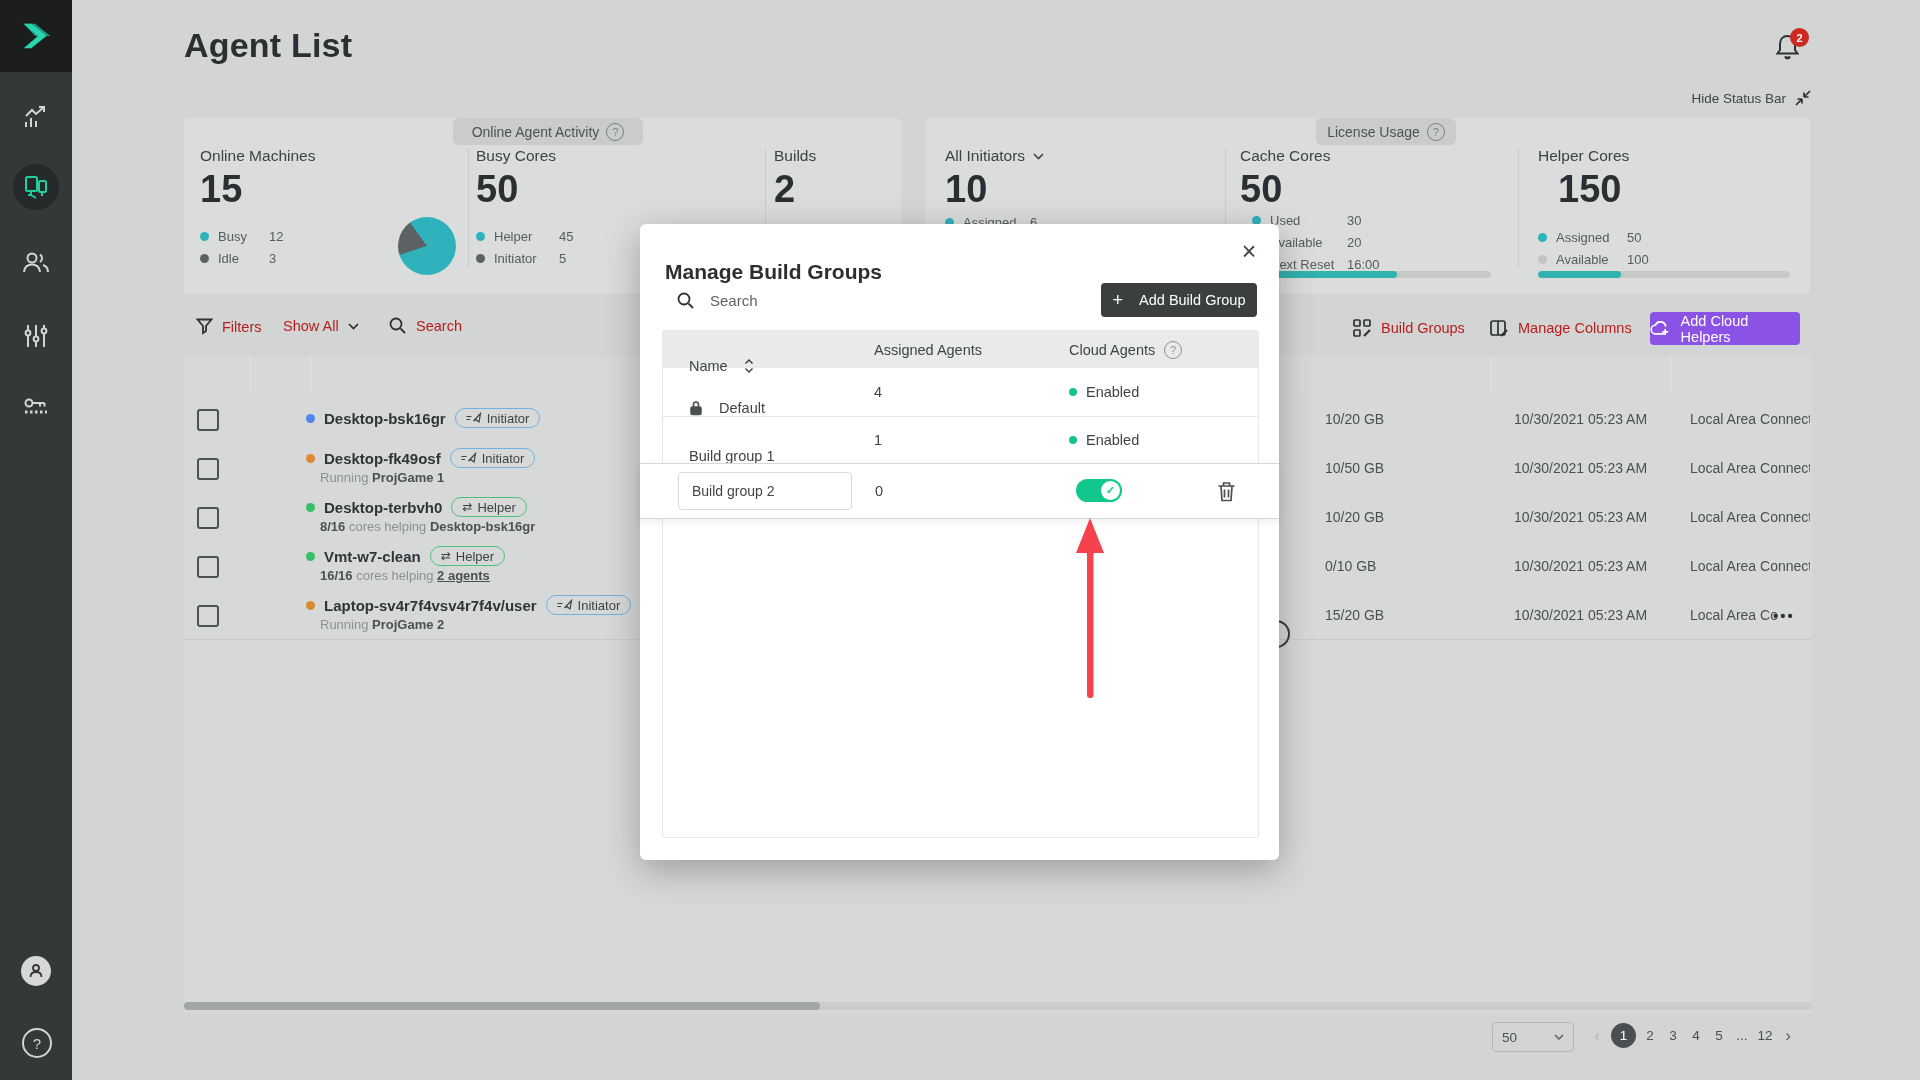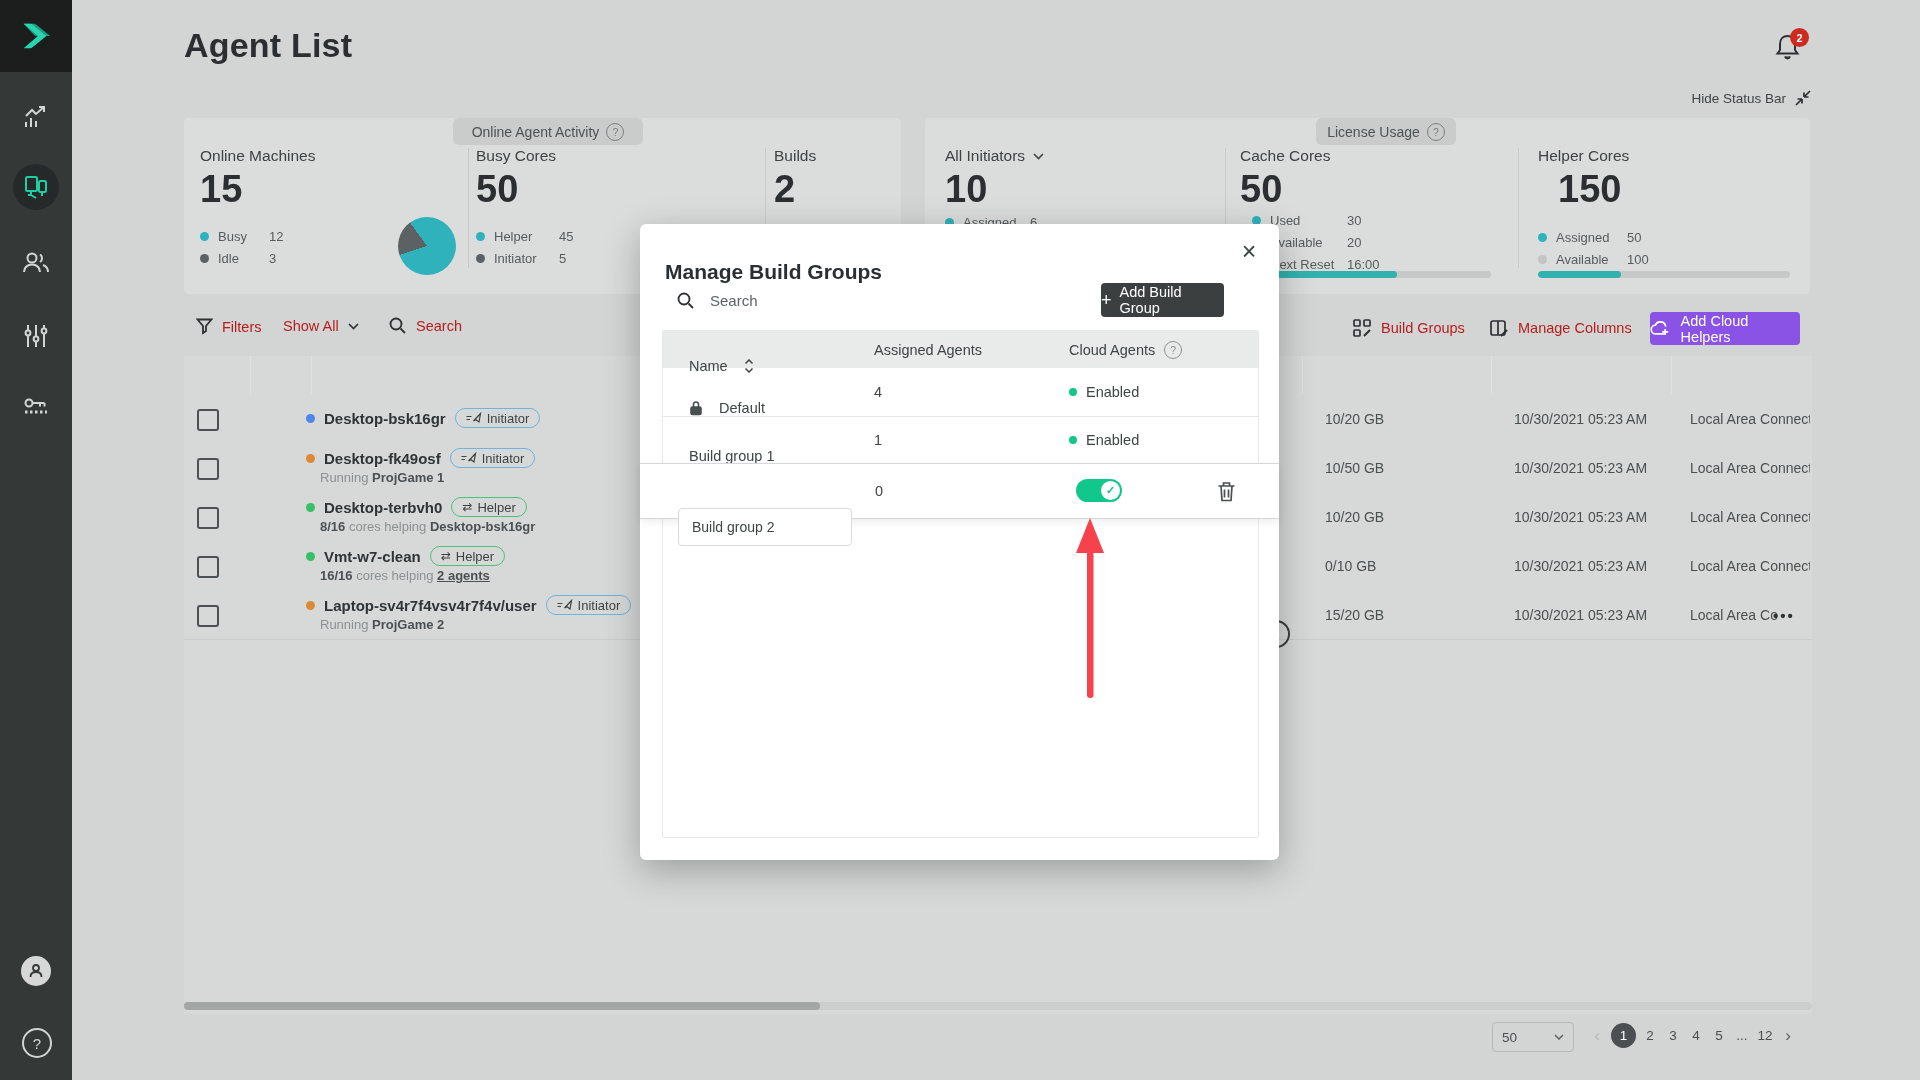--- a/index.html
+++ b/index.html
@@ -61,7 +61,7 @@
   .m-search{position:absolute;left:36px;top:62px;width:280px;height:28px;display:flex;align-items:center;gap:13px;}
   .m-search input{border:none;outline:none;font-size:15px;color:#3f4445;background:transparent;font-family:"Liberation Sans",sans-serif;width:220px;}
   .m-search input::placeholder{color:#5d6364;}
-  .btn-dark{position:absolute;left:461px;top:59px;width:123px;height:34px;background:#3b3f40;border-radius:4px;color:#fff;font-size:14.5px;display:flex;align-items:center;justify-content:center;gap:8px;cursor:pointer;}
+  .btn-dark{position:absolute;left:461px;top:59px;width:156px;height:34px;background:#3b3f40;border-radius:4px;color:#fff;font-size:14.5px;display:flex;align-items:center;justify-content:center;gap:16px;cursor:pointer;}
   .btn-dark .plus::before{content:"+";font-size:18px;font-weight:normal;}
   .mlist{position:absolute;left:22px;top:106px;width:595px;height:506px;border:1px solid #e7e9e9;border-radius:2px;}
   .mhead{position:absolute;left:0;top:0;width:100%;height:37px;background:#e9ebeb;font-size:14.5px;color:#3f4445;}

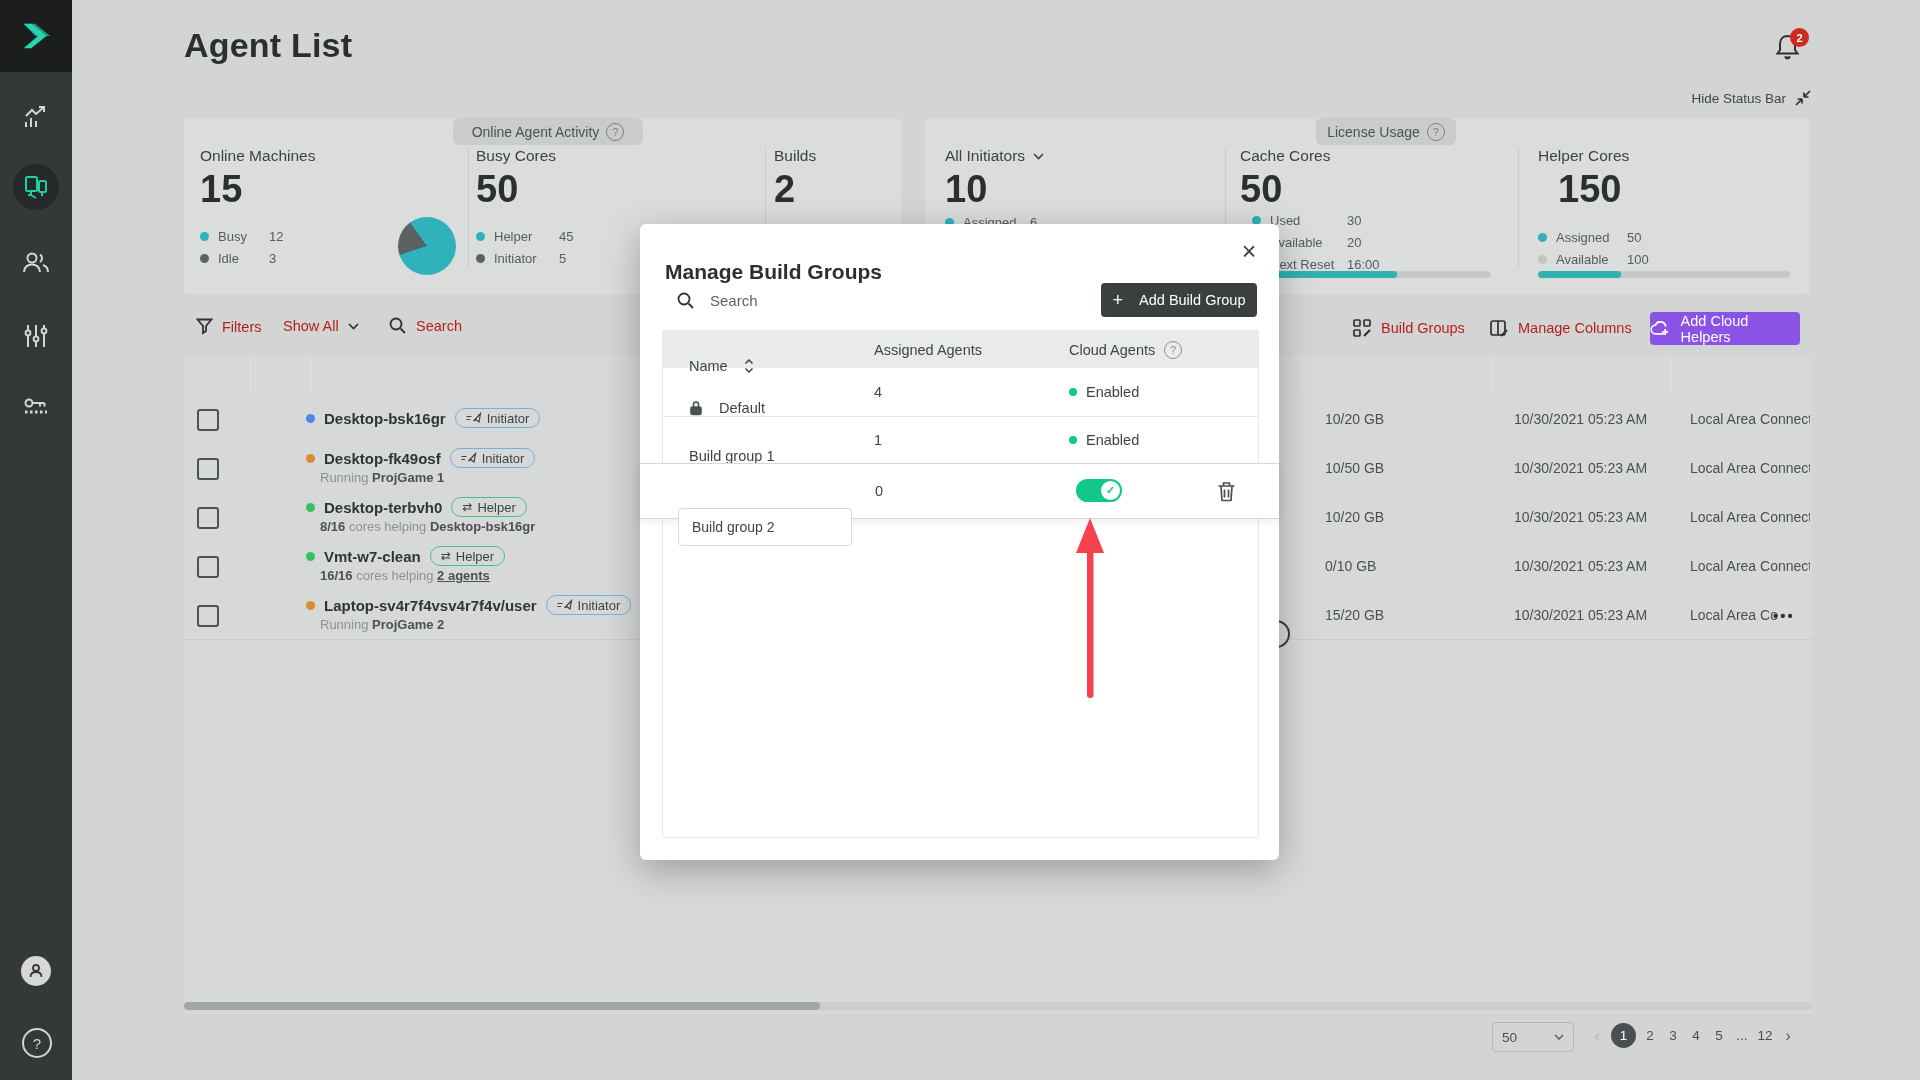--- a/index.html
+++ b/index.html
@@ -70,7 +70,7 @@
   .mcol-assigned{position:absolute;left:211px;top:0;height:100%;display:flex;align-items:center;}
   .mcol-cloud{position:absolute;left:406px;top:0;height:100%;display:flex;align-items:center;gap:9px;}
   .edit-row{position:absolute;left:0px;top:239px;width:639px;height:54px;background:#fff;border-top:1px solid #d5d7d8;border-bottom:1px solid #d5d7d8;box-shadow:0 3px 8px rgba(0,0,0,.07);z-index:3;font-size:14.5px;color:#3f4445;}
-  .name-input{position:absolute;left:38px;top:8px;width:174px;height:38px;border:1px solid #d8dadb;border-radius:4px;font-size:14px;color:#3f4445;padding:0 13px;outline:none;background:#fff;font-family:"Liberation Sans",sans-serif;box-sizing:border-box;margin-top:36px;}
+  .name-input{position:absolute;left:38px;top:8px;width:174px;height:38px;border:1px solid #d8dadb;border-radius:4px;font-size:14px;color:#3f4445;padding:0 13px;outline:none;background:#fff;font-family:"Liberation Sans",sans-serif;box-sizing:border-box;}
   .toggle{position:absolute;left:436px;top:15px;width:46px;height:23px;border-radius:12px;background:#12c78c;cursor:pointer;}
   .toggle .knob{position:absolute;right:2px;top:2px;width:19px;height:19px;border-radius:50%;background:#fff;display:flex;align-items:center;justify-content:center;color:#12c78c;font-size:11px;font-weight:bold;}
   .toggle .knob::before{content:"✓";}

